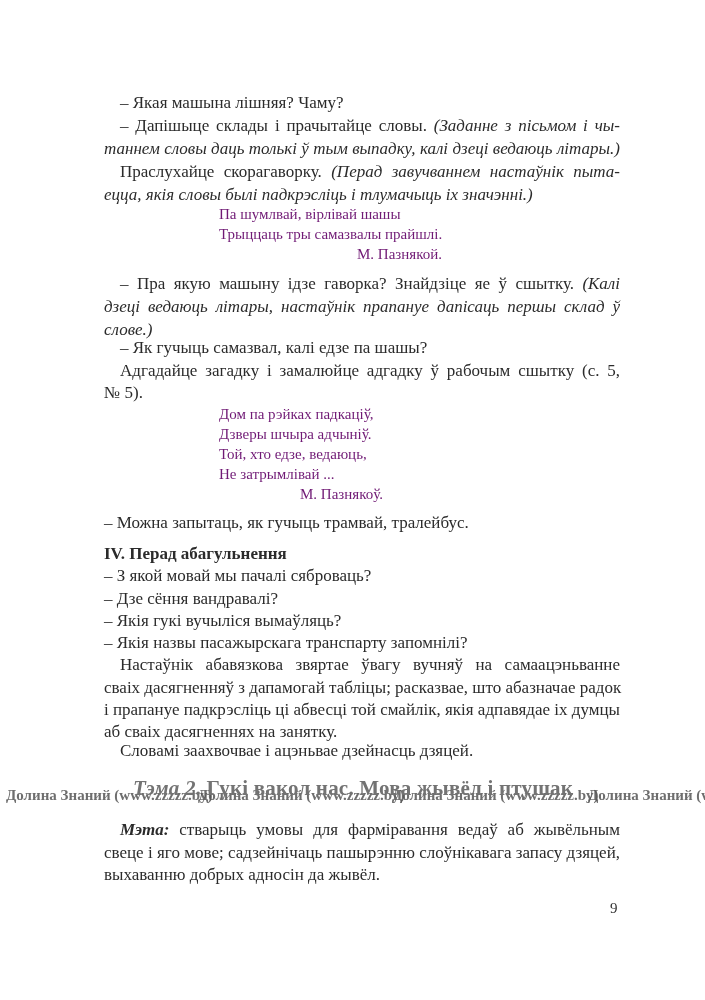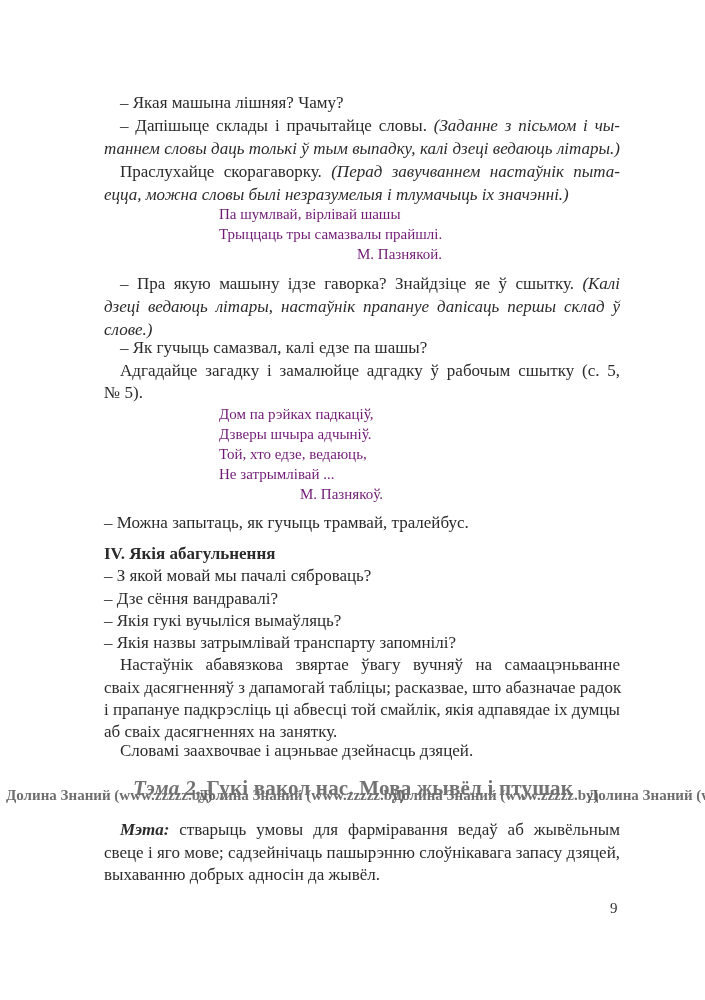--- a/index.html
+++ b/index.html
@@ -28,7 +28,7 @@
   <div class="justify-line" style="top:114px; left:120px; width:500px;"><span>– Дапішыце склады і прачытайце словы. </span><span class="ital">(Заданне з пісьмом і чы-</span></div>
   <div class="justify-line ital" style="top:137px;">таннем словы даць толькі ў тым выпадку, калі дзеці ведаюць літары.)</div>
   <div class="justify-line" style="top:160px; left:120px; width:500px;"><span>Праслухайце скорагаворку. </span><span class="ital">(Перад завучваннем настаўнік пыта-</span></div>
-  <div class="line ital" style="top:183px;">ецца, можна словы былі незразумелыя і тлумачыць іх значэнні.)</div>
+  <div class="line ital" style="top:183px;">ецца, якія словы былі падкрэсліць і тлумачыць іх значэнні.)</div>
 
   <div class="poem" style="left:219px; top:205px;">Па шумлвай, вірлівай шашы</div>
   <div class="poem" style="left:219px; top:225px;">Трыццаць тры самазвалы прайшлі.</div>

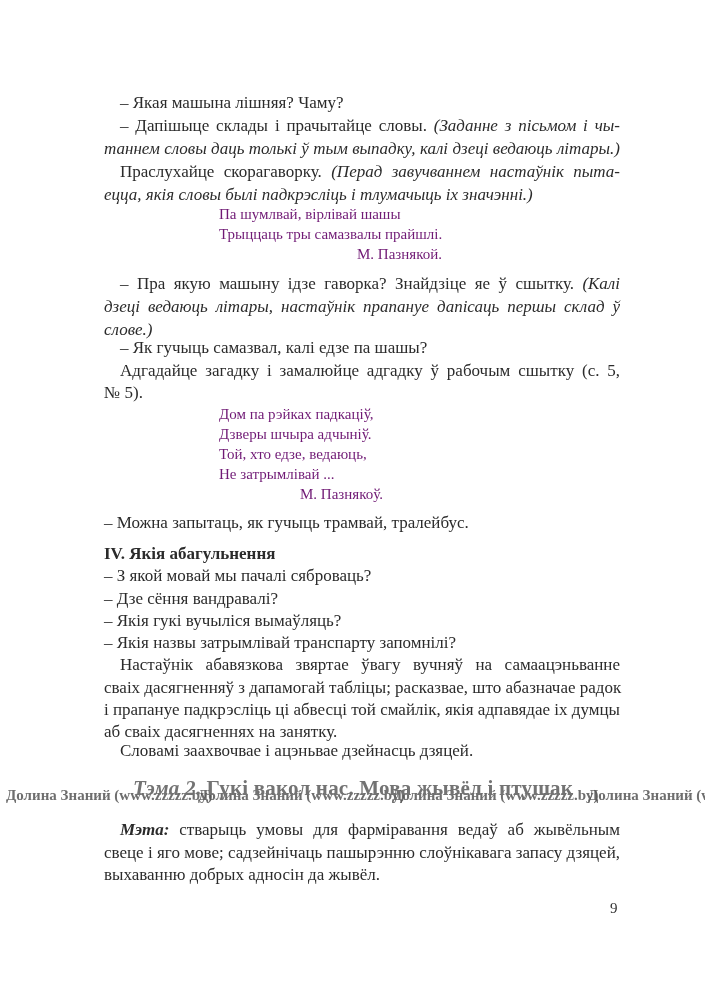--- a/index.html
+++ b/index.html
@@ -48,7 +48,7 @@
   <div class="poem author" style="left:300px; top:485px;">М. Пазнякоў.</div>
 
   <div class="line" style="top:511px;">– Можна запытаць, як гучыць трамвай, тралейбус.</div>
-  <div class="line bold" style="top:542px;">IV. Якія абагульнення</div>
+  <div class="line bold" style="top:542px;">IV. Перад абагульнення</div>
   <div class="line" style="top:564px;">– З якой мовай мы пачалі сяброваць?</div>
   <div class="line" style="top:587px;">– Дзе сёння вандравалі?</div>
   <div class="line" style="top:609px;">– Якія гукі вучыліся вымаўляць?</div>

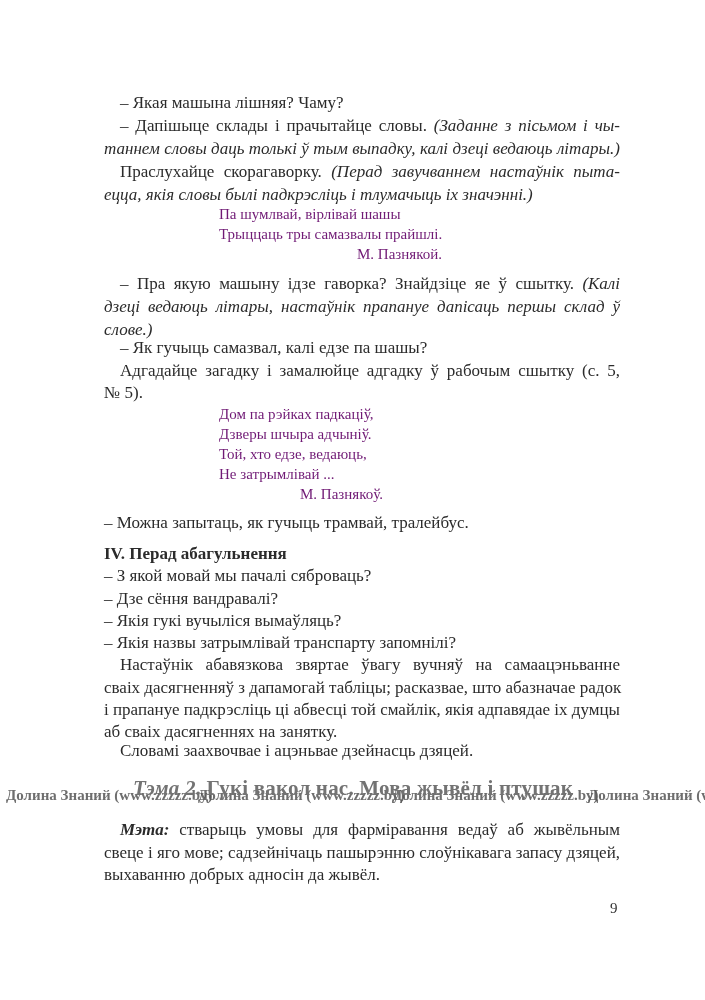--- a/index.html
+++ b/index.html
@@ -52,7 +52,7 @@
   <div class="line" style="top:564px;">– З якой мовай мы пачалі сяброваць?</div>
   <div class="line" style="top:587px;">– Дзе сёння вандравалі?</div>
   <div class="line" style="top:609px;">– Якія гукі вучыліся вымаўляць?</div>
-  <div class="line" style="top:631px;">– Якія назвы затрымлівай транспарту запомнілі?</div>
+  <div class="line" style="top:631px;">– Якія назвы пасажырскага транспарту запомнілі?</div>
 
   <div class="justify-line" style="top:653px; left:120px; width:500px;">Настаўнік абавязкова звяртае ўвагу вучняў на самаацэньванне</div>
   <div class="justify-line" style="top:676px;">сваіх дасягненняў з дапамогай табліцы; расказвае, што абазначае радок</div>

